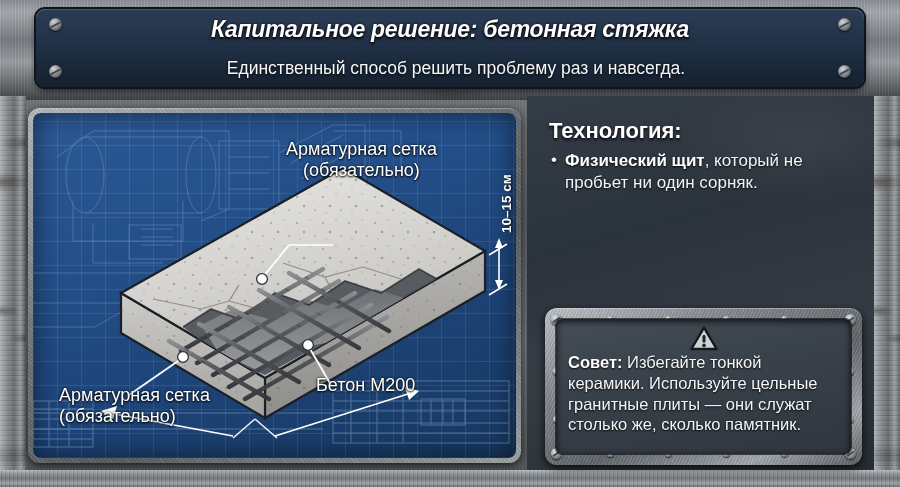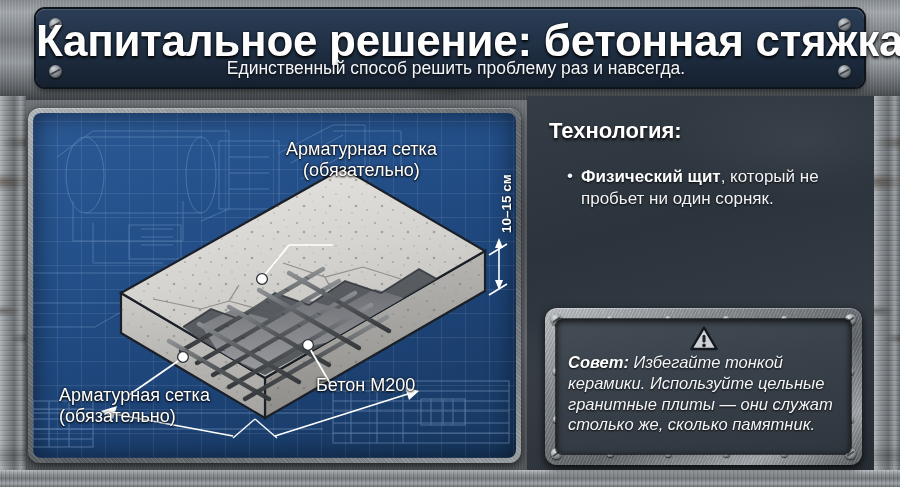--- a/index.html
+++ b/index.html
@@ -51,8 +51,8 @@
   #hp-s1{left:13px;top:9px}  #hp-s2{left:13px;top:56px}
   #hp-s3{right:13px;top:9px} #hp-s4{right:13px;top:56px}
   #header-title{position:absolute;left:0;right:0;top:7px;text-align:center;
-    font-size:44px;font-weight:bold;color:#fdfdfd;letter-spacing:-.3px;
-    text-shadow:0 2px 3px rgba(0,0,0,.95),0 0 2px rgba(0,0,0,.9);white-space:nowrap;}
+    font-size:23px;font-weight:bold;color:#fdfdfd;letter-spacing:-.3px;
+    text-shadow:0 2px 3px rgba(0,0,0,.95),0 0 2px rgba(0,0,0,.9);white-space:nowrap;font-style:italic;}
   #header-sub{position:absolute;left:0;right:0;top:49px;text-align:center;
     font-size:17.5px;color:#f4f6f8;
     text-shadow:0 1px 3px rgba(0,0,0,.9);white-space:nowrap;margin-left:12px;}

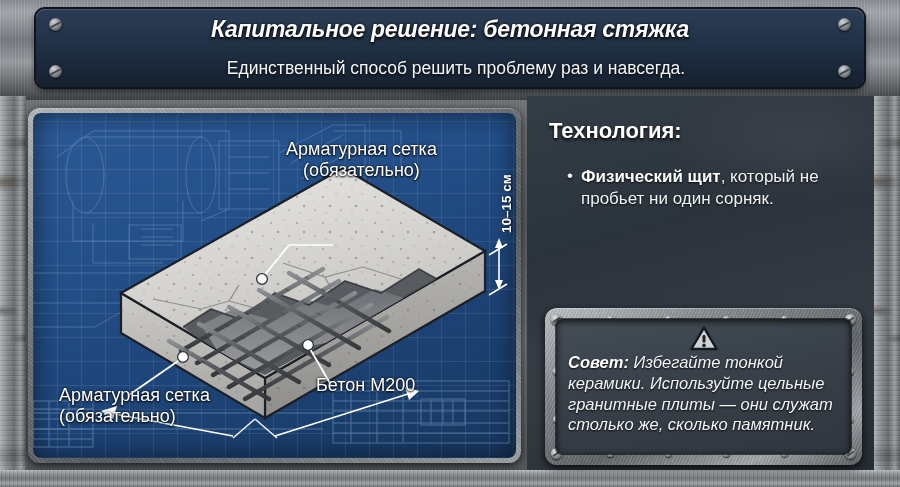--- a/index.html
+++ b/index.html
@@ -94,7 +94,7 @@
     overflow:hidden;}
   #tech-title{position:absolute;left:22px;top:22px;font-size:22px;font-weight:bold;
     color:#fff;text-shadow:0 2px 3px rgba(0,0,0,.9);}
-  #tech-list{position:absolute;left:22px;top:54px;width:310px;margin:16px;padding:0;list-style:none;}
+  #tech-list{position:absolute;left:22px;top:54px;width:310px;margin:0;padding:0;list-style:none;}
   #tech-list li{position:relative;padding-left:16px;margin-bottom:4px;
     font-size:17px;line-height:1.27;color:#f2f4f6;text-shadow:0 1px 2px rgba(0,0,0,.85);}
   #tech-list li::before{content:"•";position:absolute;left:2px;top:-1px;font-size:17px;color:#f2f4f6;}

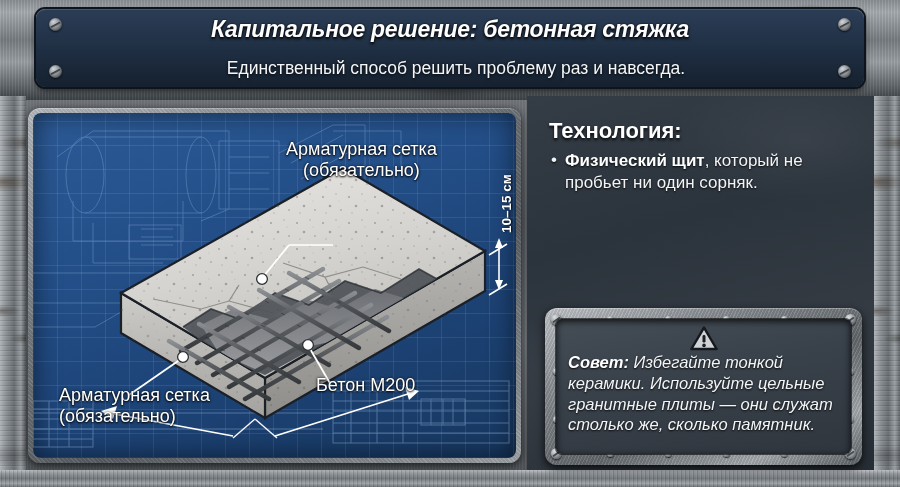--- a/index.html
+++ b/index.html
@@ -106,7 +106,7 @@
     background:
       repeating-linear-gradient(115deg, rgba(255,255,255,.09) 0 1px, rgba(0,0,0,.08) 1px 3px),
       linear-gradient(155deg,#c3c7cb 0%,#888d92 28%,#62676b 58%,#a4a9ad 82%,#5c6165 100%);
-    box-shadow:0 3px 9px rgba(0,0,0,.8), inset 0 1px 0 rgba(255,255,255,.3);font-style:italic;}
+    box-shadow:0 3px 9px rgba(0,0,0,.8), inset 0 1px 0 rgba(255,255,255,.3);}
   #tip-inner{position:relative;width:100%;height:100%;border-radius:6px;
     background:linear-gradient(170deg,#454d56 0%,#39414a 40%,#2f363e 100%);
     box-shadow:inset 0 2px 7px rgba(0,0,0,.85), 0 0 0 1px rgba(0,0,0,.6);

